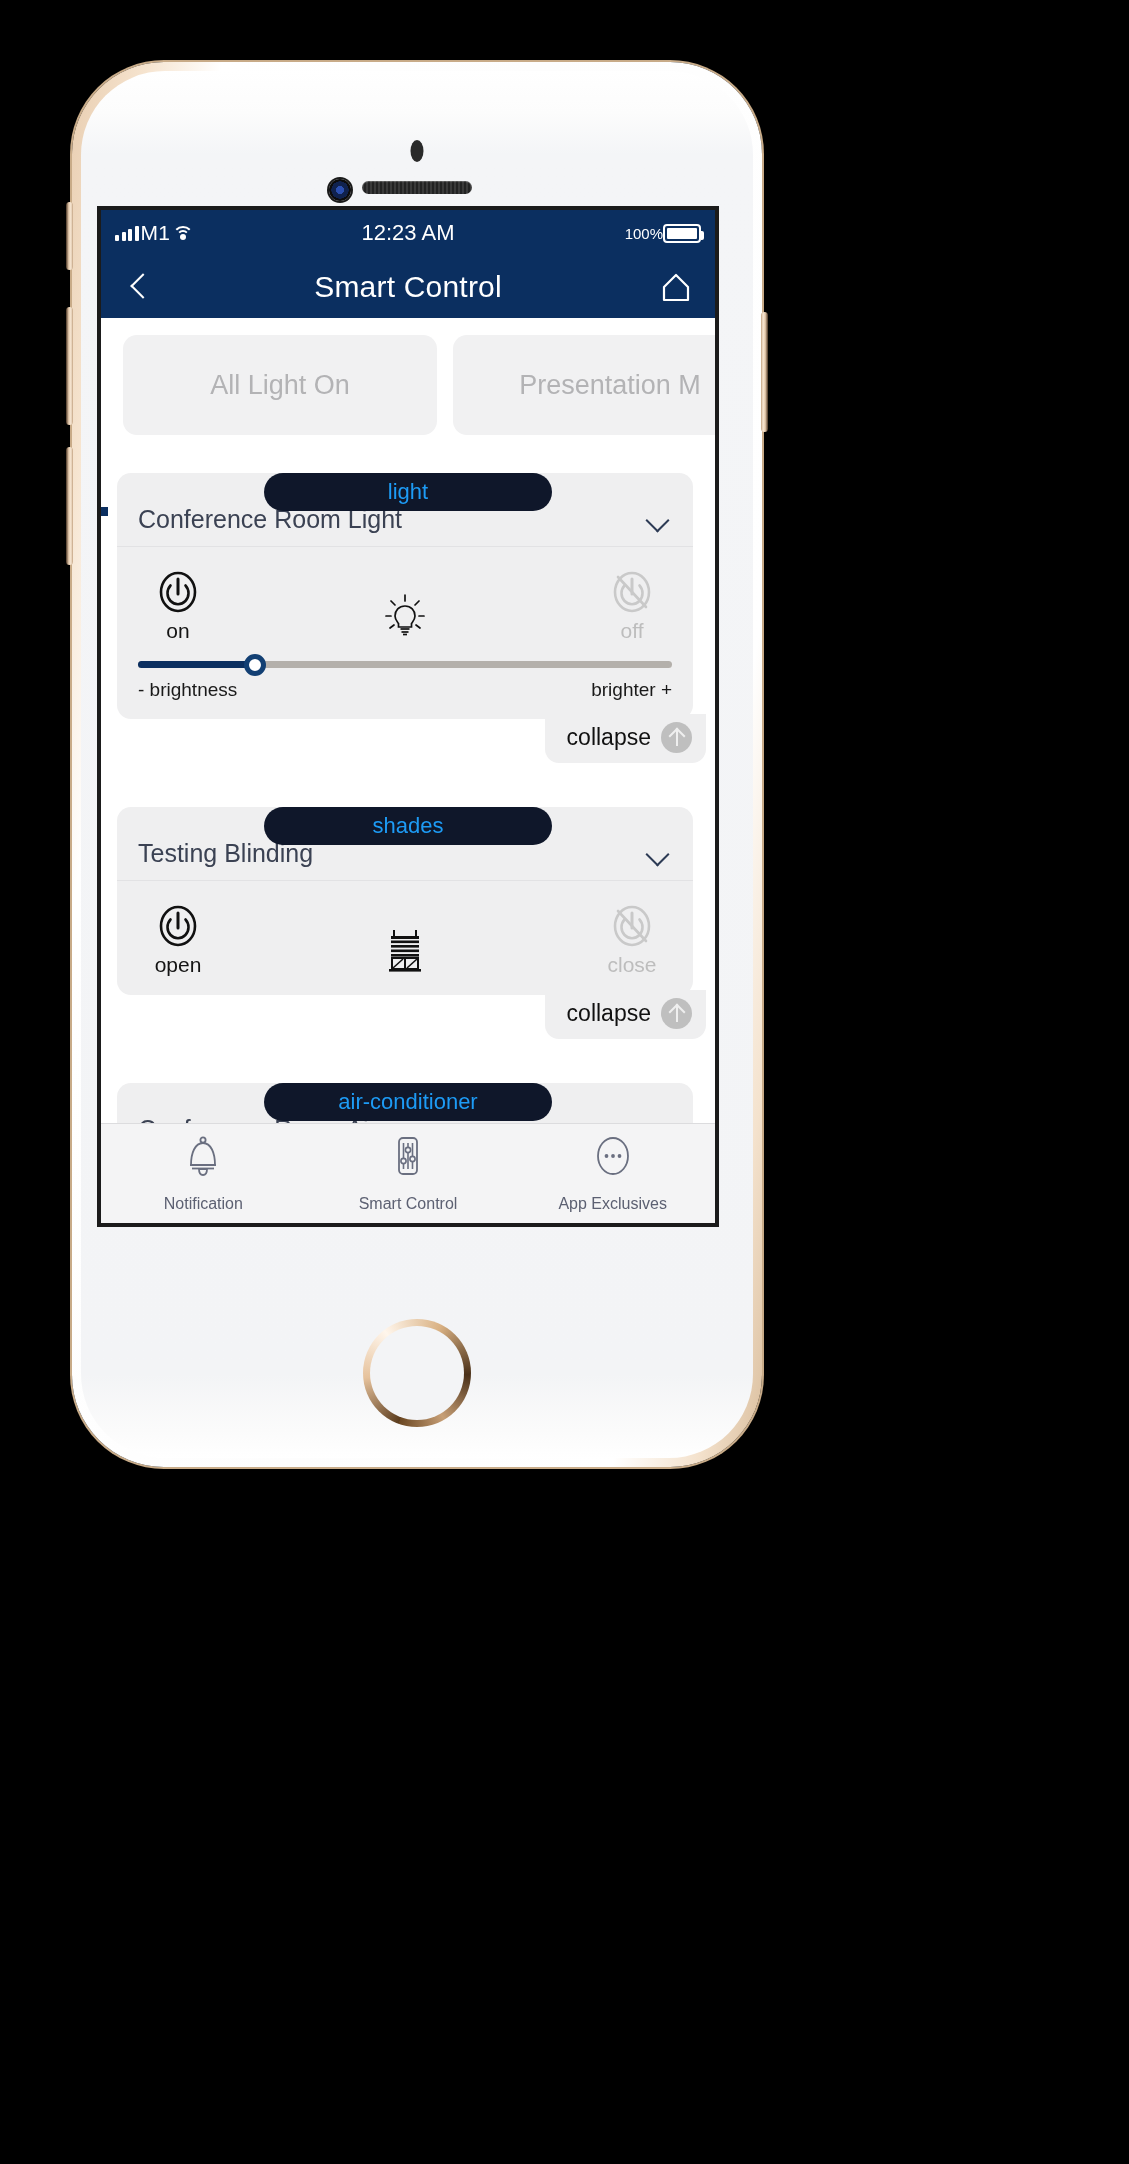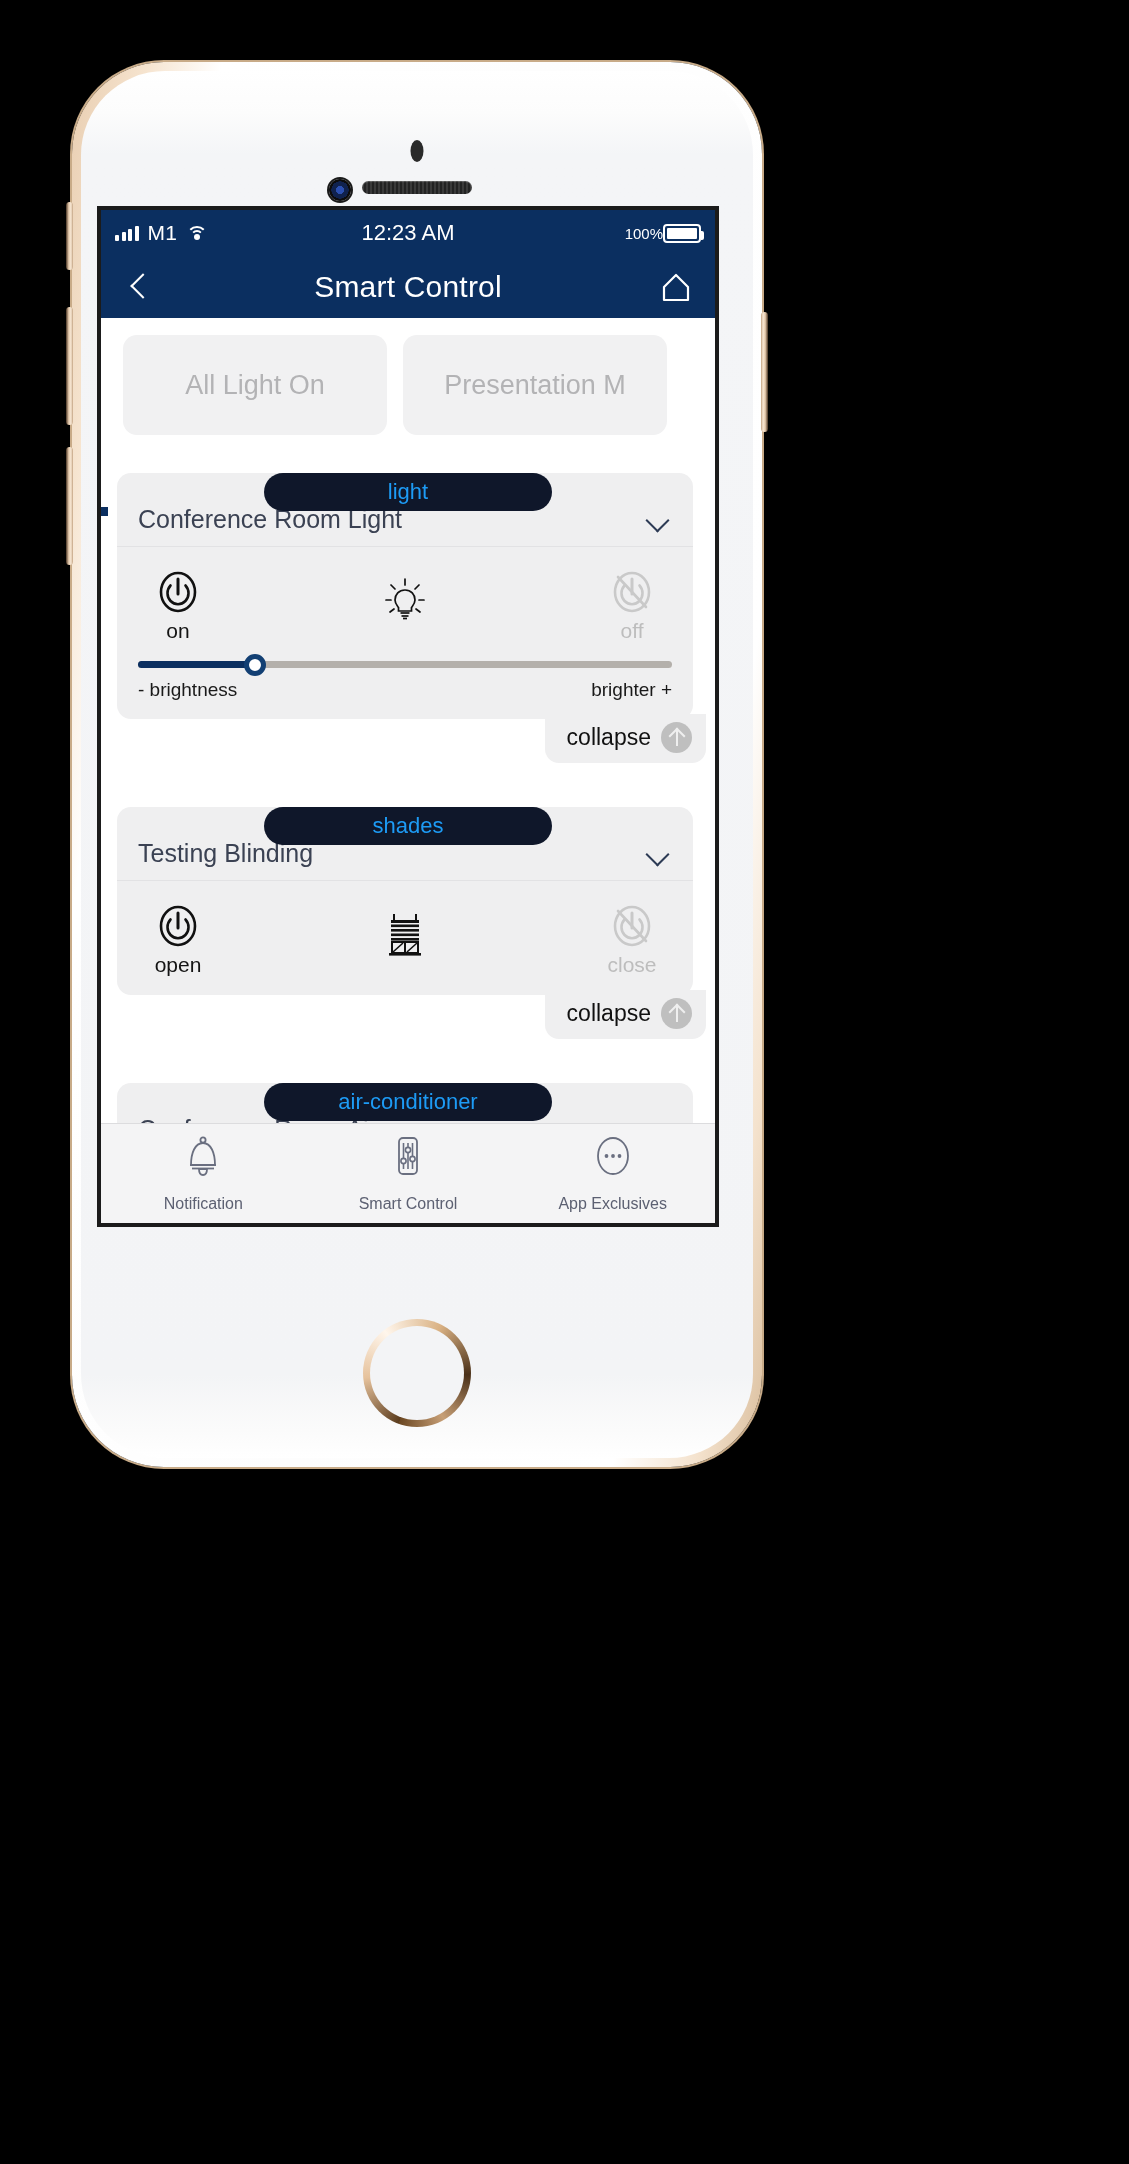--- a/index.html
+++ b/index.html
@@ -78,7 +78,7 @@
     display:flex; align-items:center; padding:0 14px;
     font-size:20px; position:relative;
   }
-  .sb-left{ display:flex; align-items:center; gap:9px; }
+  .sb-left{ display:flex; align-items:center; gap:2px; }
   .bars{ display:flex; align-items:flex-end; gap:2.5px; height:15px; }
   .bars b{ width:4px; background:#fff; border-radius:1px; display:block; }
   .bars b:nth-child(1){height:6px}.bars b:nth-child(2){height:9px}

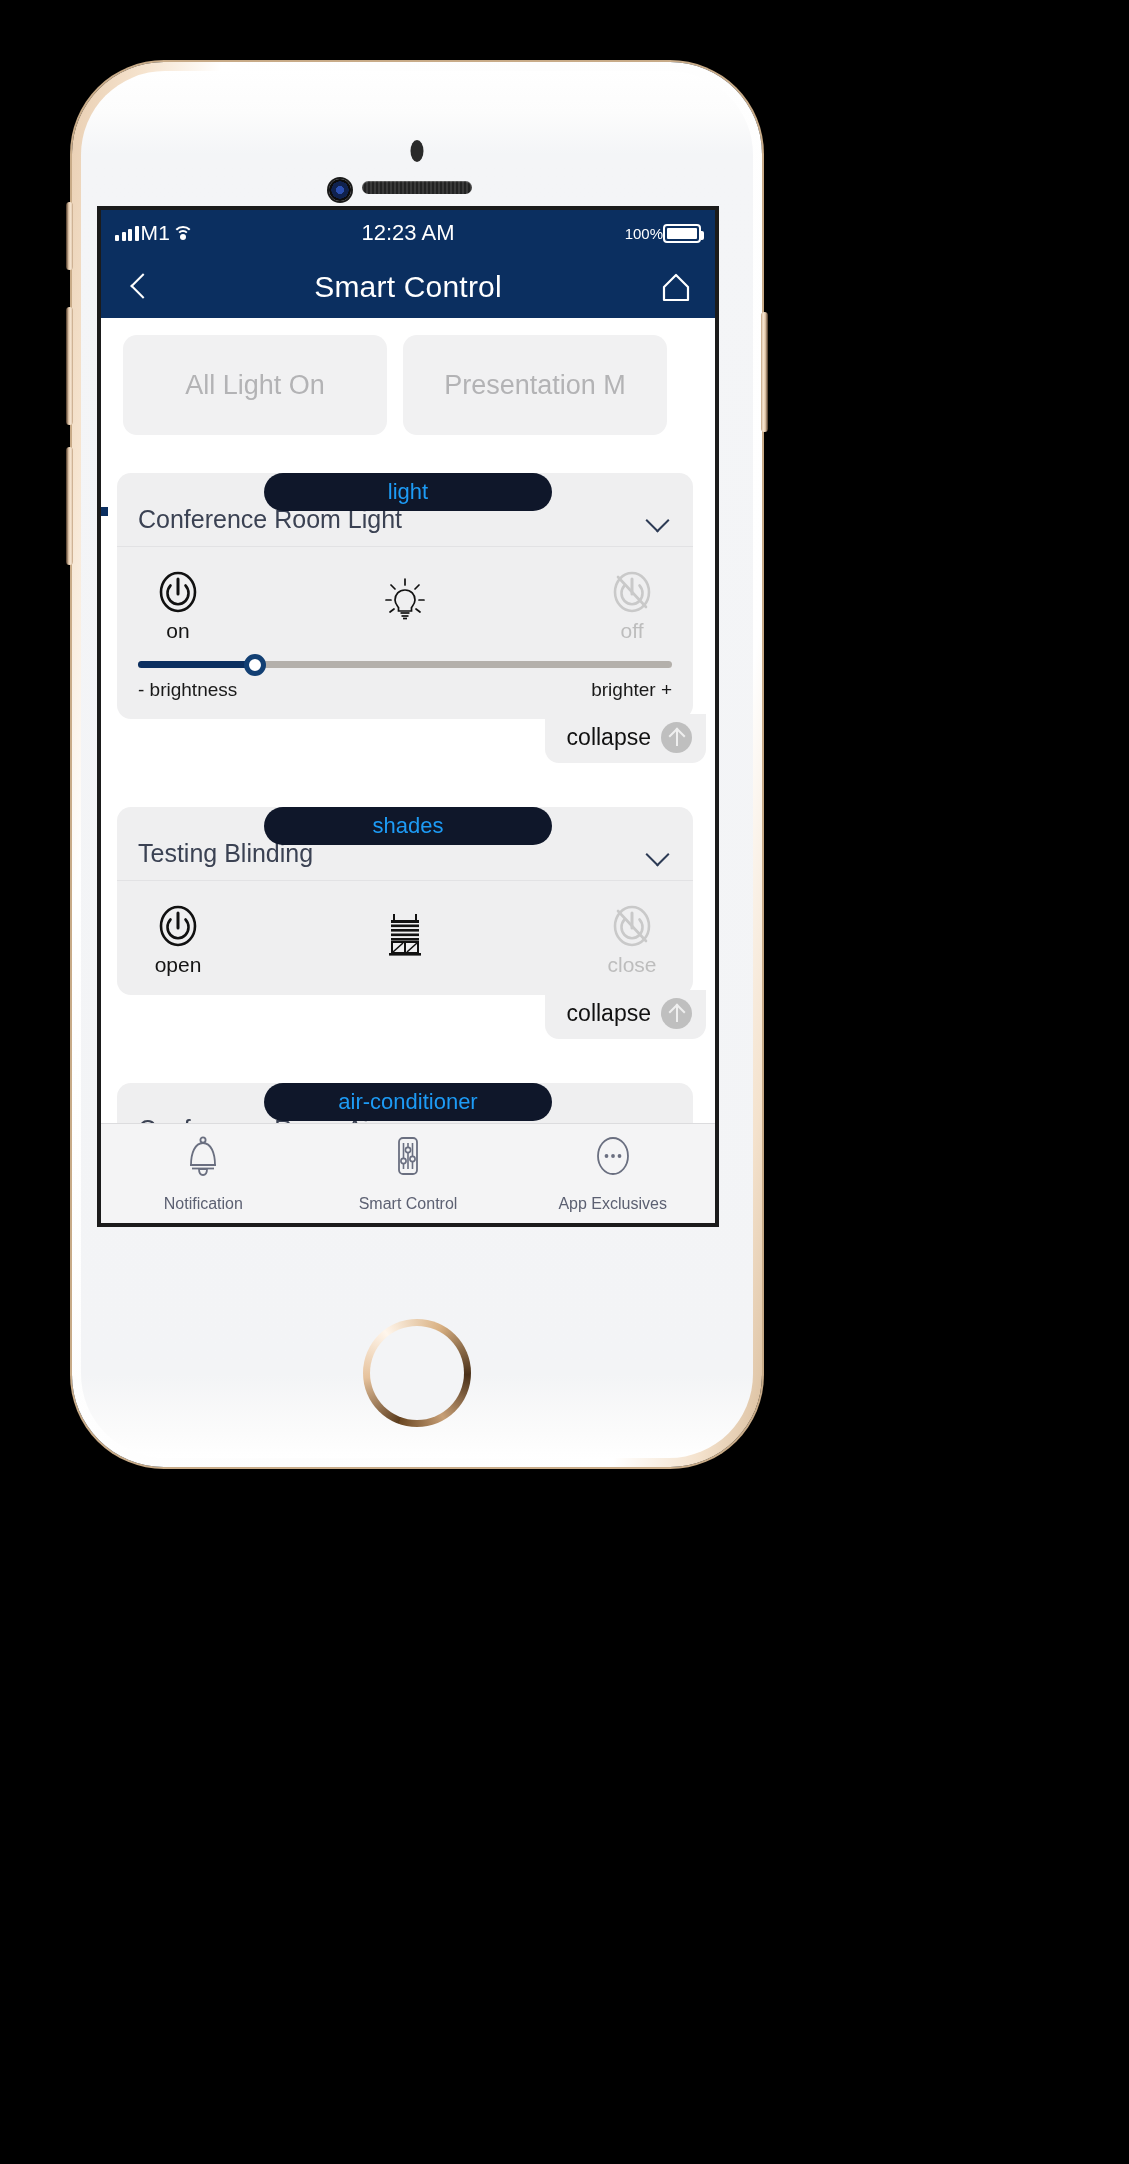--- a/index.html
+++ b/index.html
@@ -126,7 +126,7 @@
     display:flex; gap:16px; padding:17px 22px 0 22px; overflow:hidden;
   }
   .scene-btn{
-    flex:0 0 auto; width:264px; height:100px; border-radius:14px;
+    flex:0 0 auto; width:314px; height:100px; border-radius:14px;
     background:#f1f1f2; color:#b3b3b5;
     display:flex; align-items:center; justify-content:center;
     font-size:27px; cursor:pointer; white-space:nowrap;

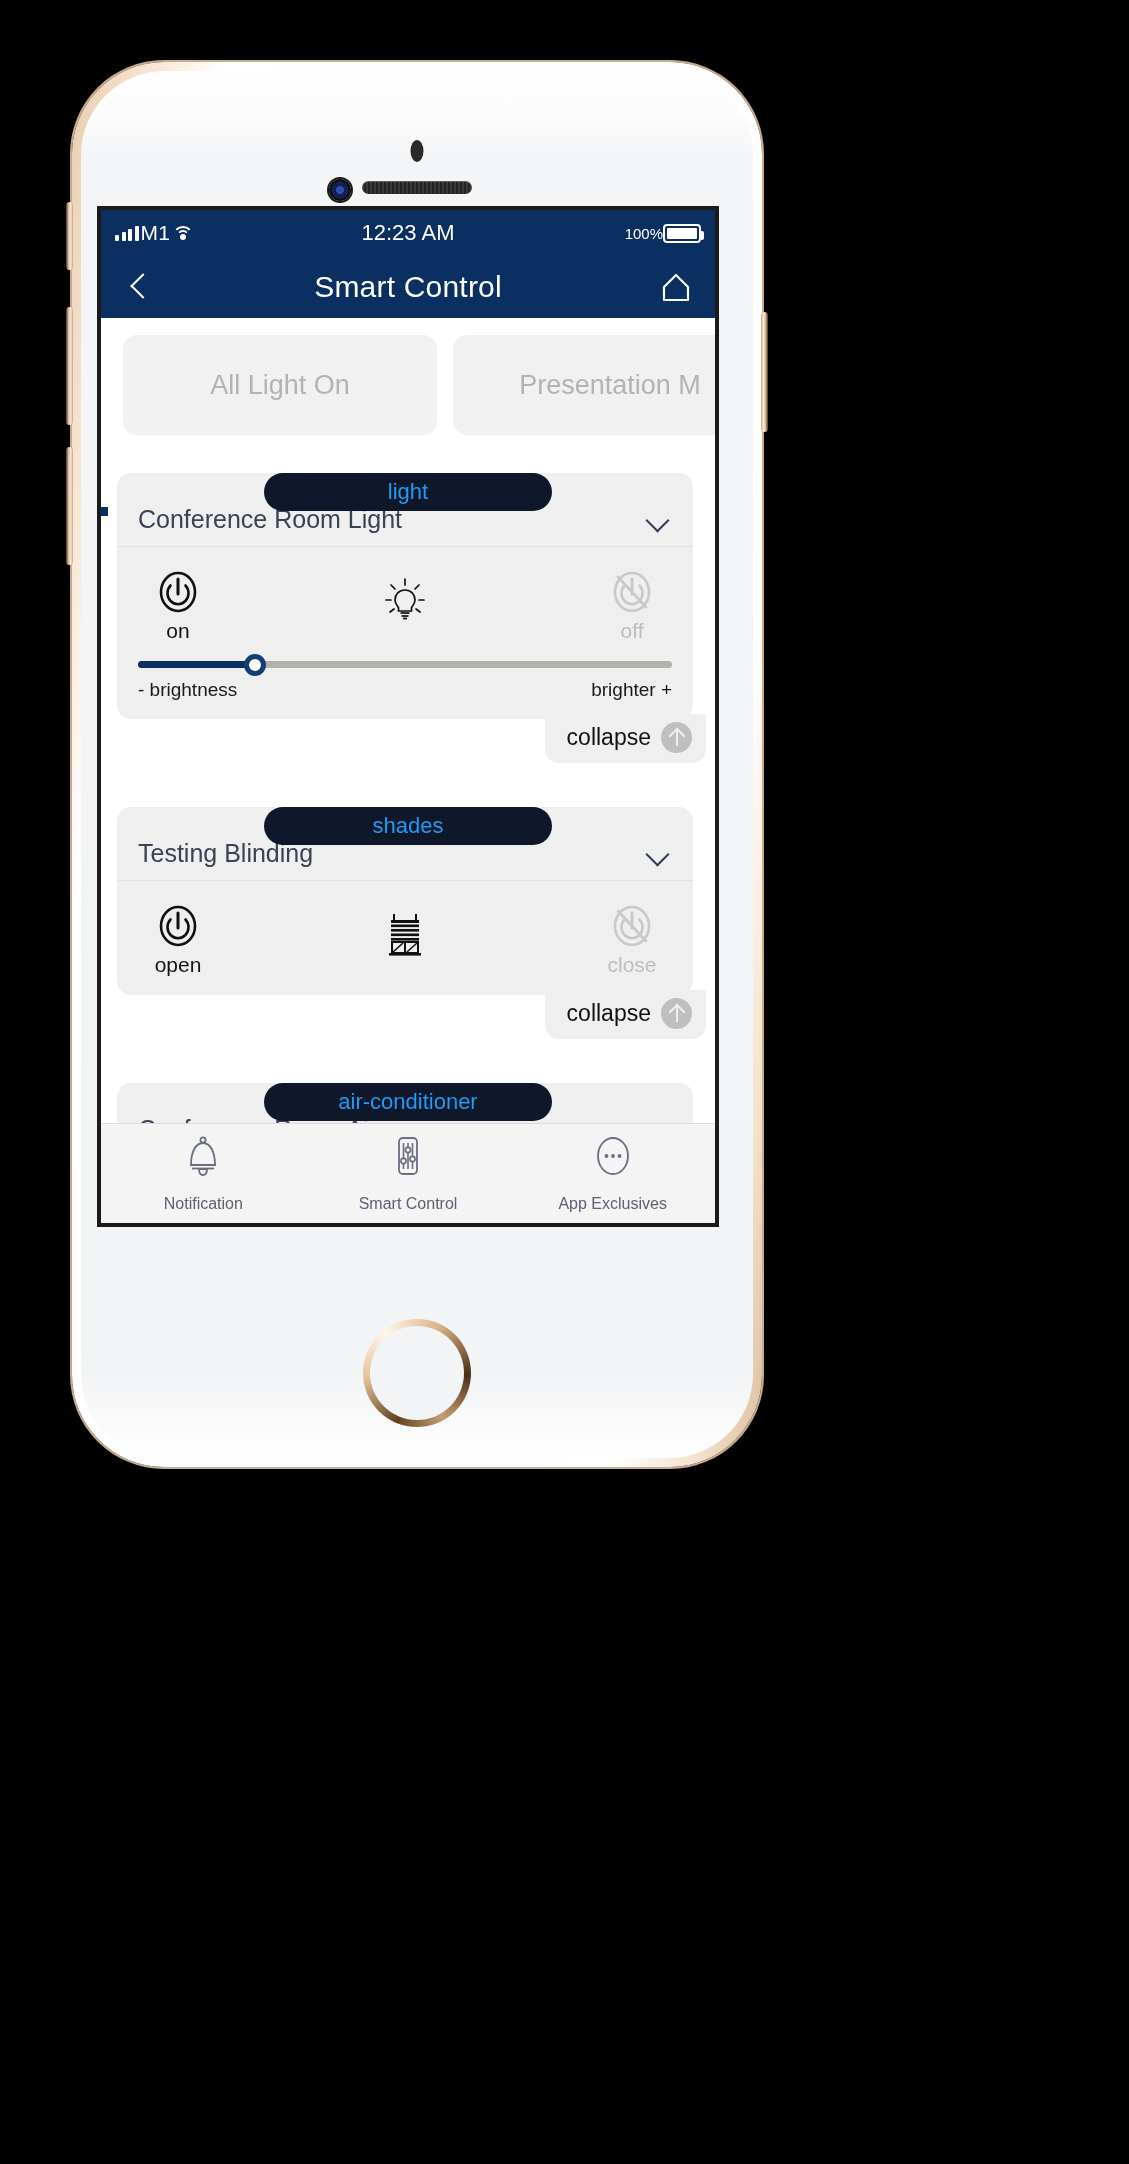--- a/index.html
+++ b/index.html
@@ -155,7 +155,7 @@
     transform:rotate(45deg);}
 
   .card-body{ padding:22px 21px 18px 21px; }
-  .ctrl-row{ display:flex; align-items:flex-start; justify-content:space-between; }
+  .ctrl-row{ display:flex; align-items:flex-end; justify-content:space-between; }
   .ctrl{ display:flex; flex-direction:column; align-items:center; width:80px; cursor:pointer;}
   .ctrl .lbl{ font-size:21px; margin-top:4px; color:#141414;}
   .ctrl.off .lbl{ color:#bdbdbd; }

